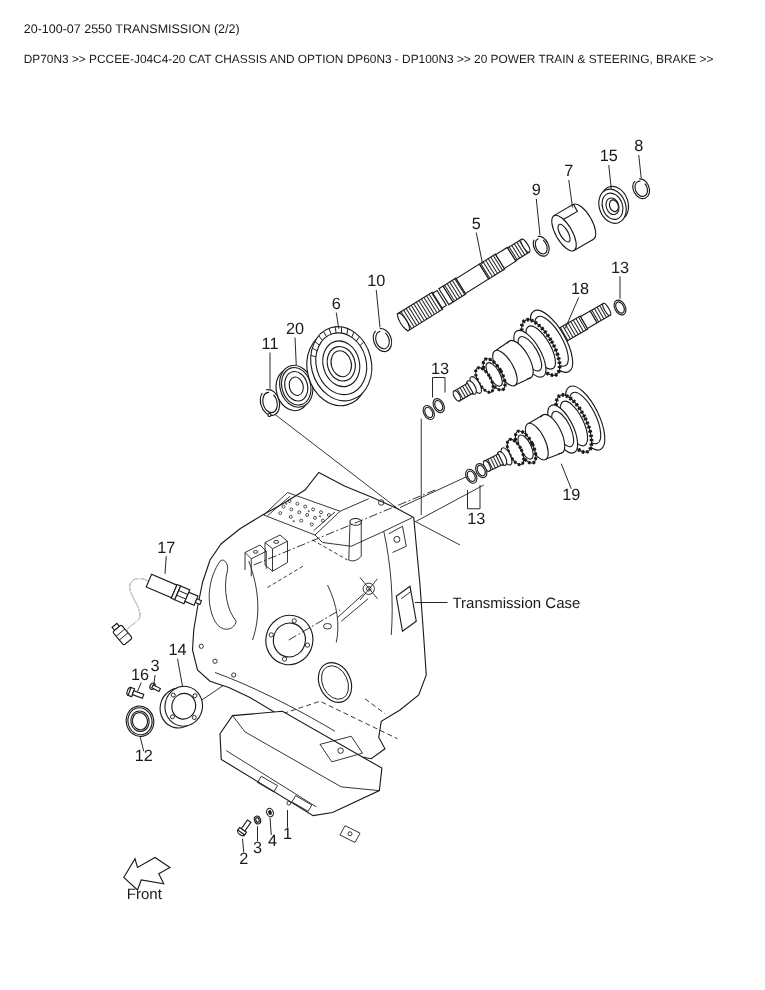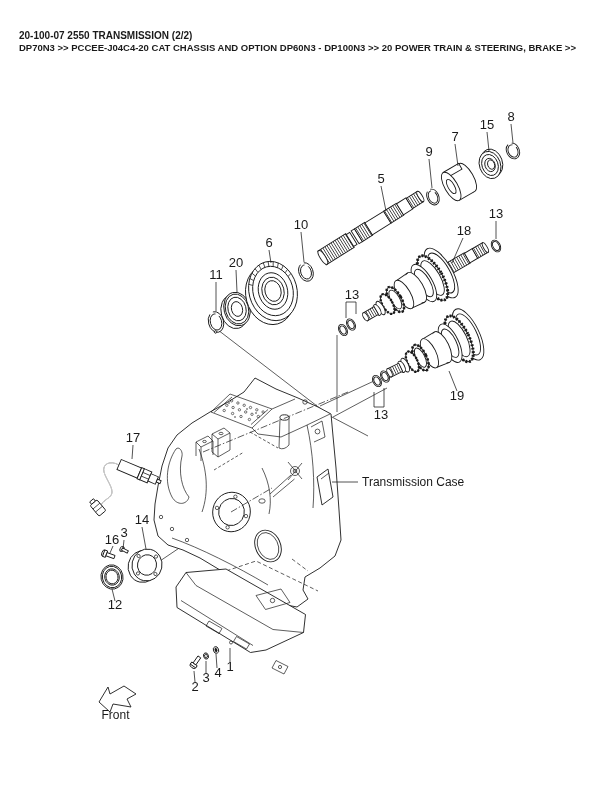--- a/index.html
+++ b/index.html
@@ -4,7 +4,7 @@
 <style>
   html,body{margin:0;padding:0;background:#ffffff;}
   body{width:612px;height:792px;position:relative;font-family:"Liberation Sans",sans-serif;color:#1a1a1a;overflow:hidden;}
-  .hdr-title{position:absolute;left:19px;top:18px;font-size:10px;font-weight:bold;letter-spacing:0;margin-top:12px;}
+  .hdr-title{position:absolute;left:19px;top:18px;font-size:10px;font-weight:normal;letter-spacing:0;}
   .breadcrumb{position:absolute;left:19px;top:42px;width:575px;font-size:9.5px;font-weight:bold;line-height:11.5px;}
   svg{position:absolute;left:0;top:0;}
   .p{fill:#ffffff;stroke:#1a1a1a;stroke-width:0.9;}

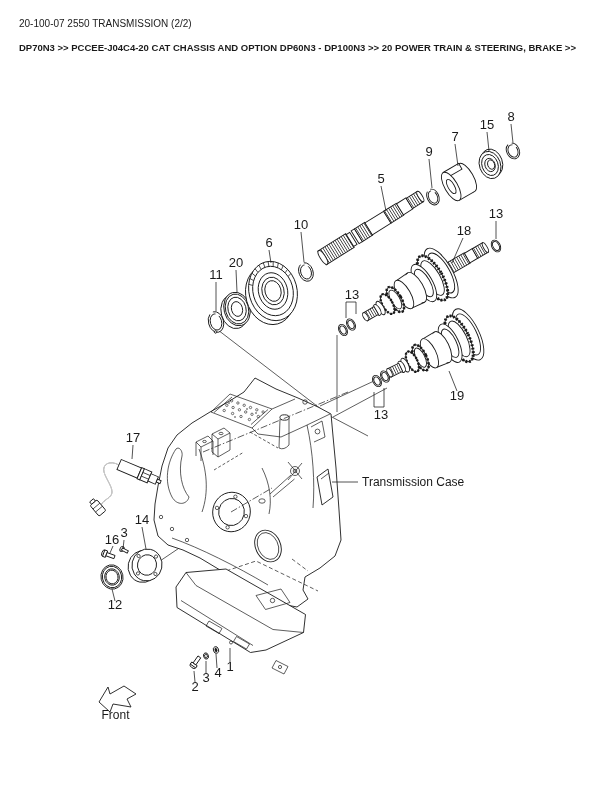--- a/index.html
+++ b/index.html
@@ -5,7 +5,7 @@
   html,body{margin:0;padding:0;background:#ffffff;}
   body{width:612px;height:792px;position:relative;font-family:"Liberation Sans",sans-serif;color:#1a1a1a;overflow:hidden;}
   .hdr-title{position:absolute;left:19px;top:18px;font-size:10px;font-weight:normal;letter-spacing:0;}
-  .breadcrumb{position:absolute;left:19px;top:42px;width:575px;font-size:9.5px;font-weight:bold;line-height:11.5px;}
+  .breadcrumb{position:absolute;left:19px;top:42px;width:575px;font-size:9.5px;font-weight:normal;line-height:11.5px;}
   svg{position:absolute;left:0;top:0;}
   .p{fill:#ffffff;stroke:#1a1a1a;stroke-width:0.9;}
   .thin{stroke:#1a1a1a;stroke-width:0.7;fill:none;}

